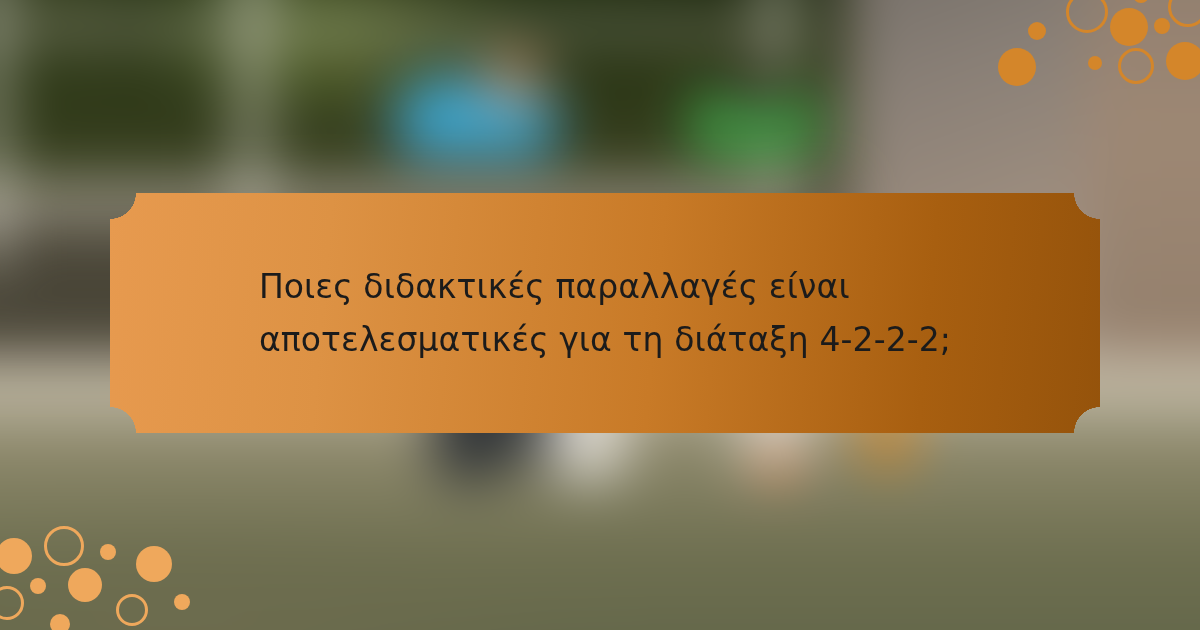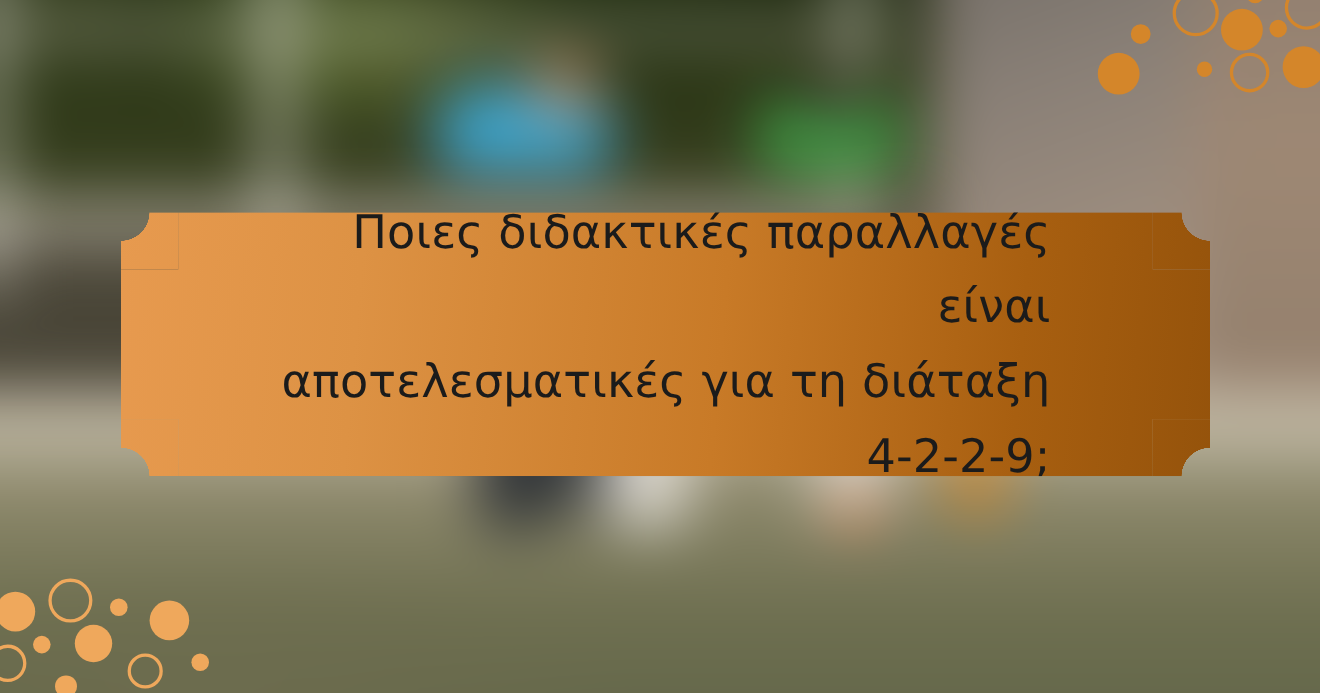--- a/index.html
+++ b/index.html
@@ -144,10 +144,10 @@
   .card-text {
     color: #1b1b1b;
     font-family: "DejaVu Sans", sans-serif;
-    font-size: 42px;
+    font-size: 33px;
     font-weight: 400;
     line-height: 1.62;
-    text-align: right;
+    text-align: left;
     max-width: 700px;
     letter-spacing: 0.1px;
   }

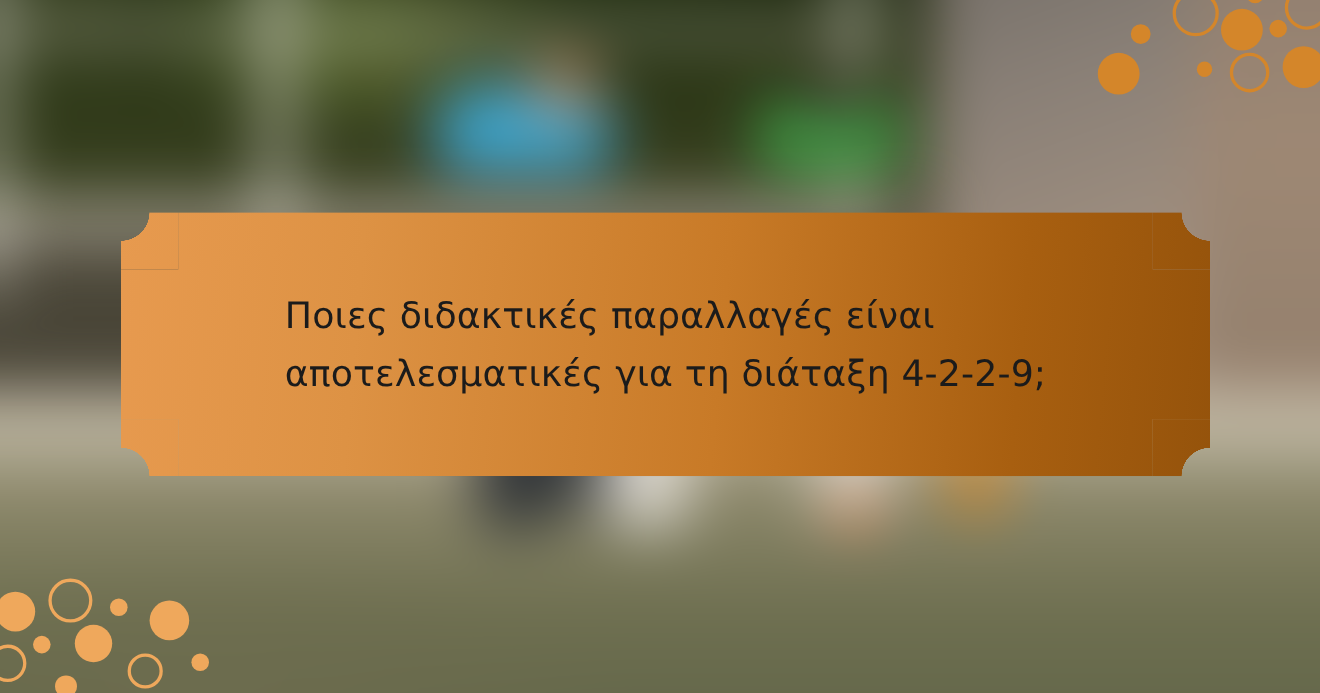--- a/index.html
+++ b/index.html
@@ -211,7 +211,7 @@
     <div class="card-text">
       <span>Ποιες διδακτικές παραλλαγές είναι</span>
       <br>
-      <span>αποτελεσματικές για τη διάταξη 4-2-2-9;</span>
+      <span>αποτελεσματικές για τη διάταξη 4-2-2-2;</span>
     </div>
   </div>
 

